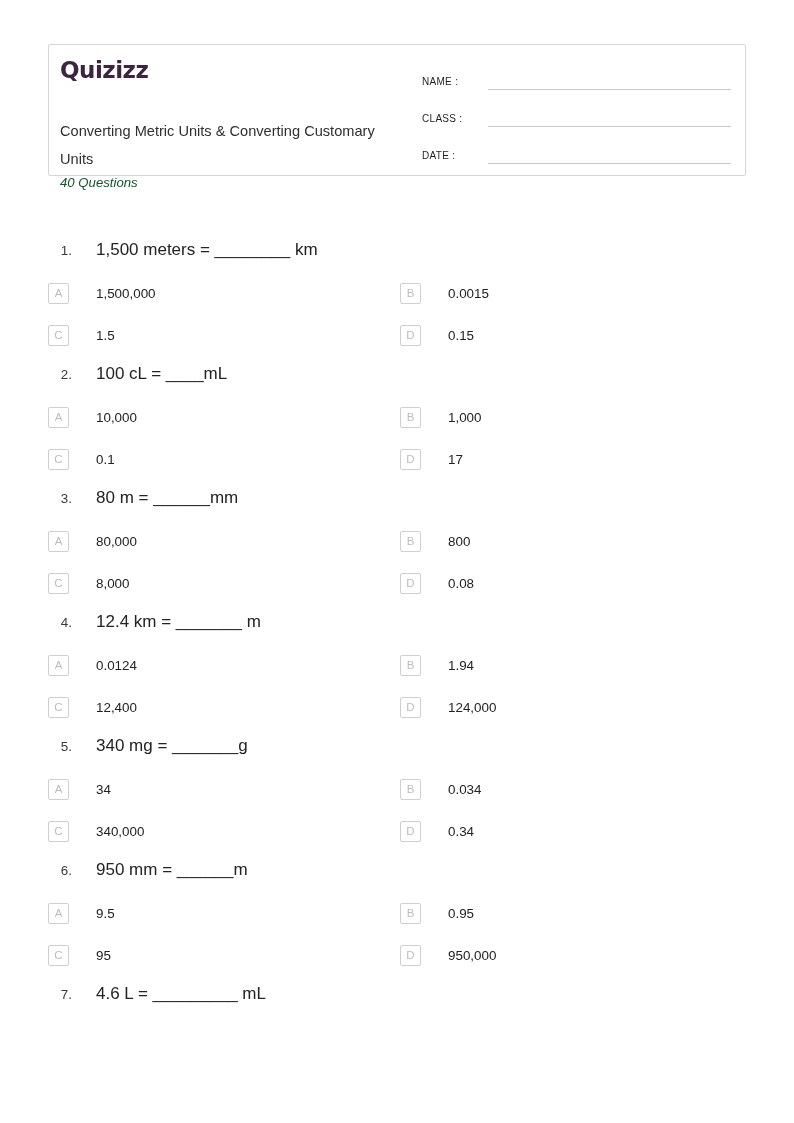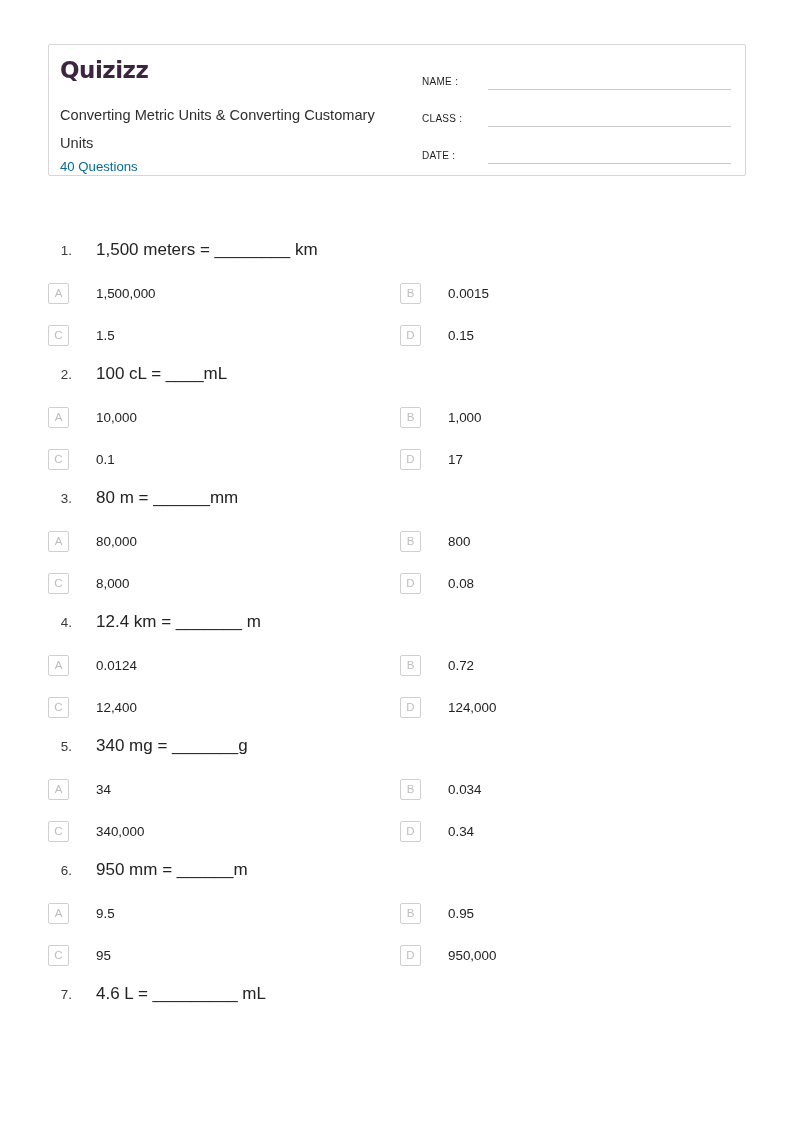--- a/index.html
+++ b/index.html
@@ -54,7 +54,7 @@
   .logo {
     display: block;
     height: 26px;
-    margin-bottom: 16px;
+    margin-bottom: 32px;
   }
   .logo svg { display: block; }
   .logo-text {

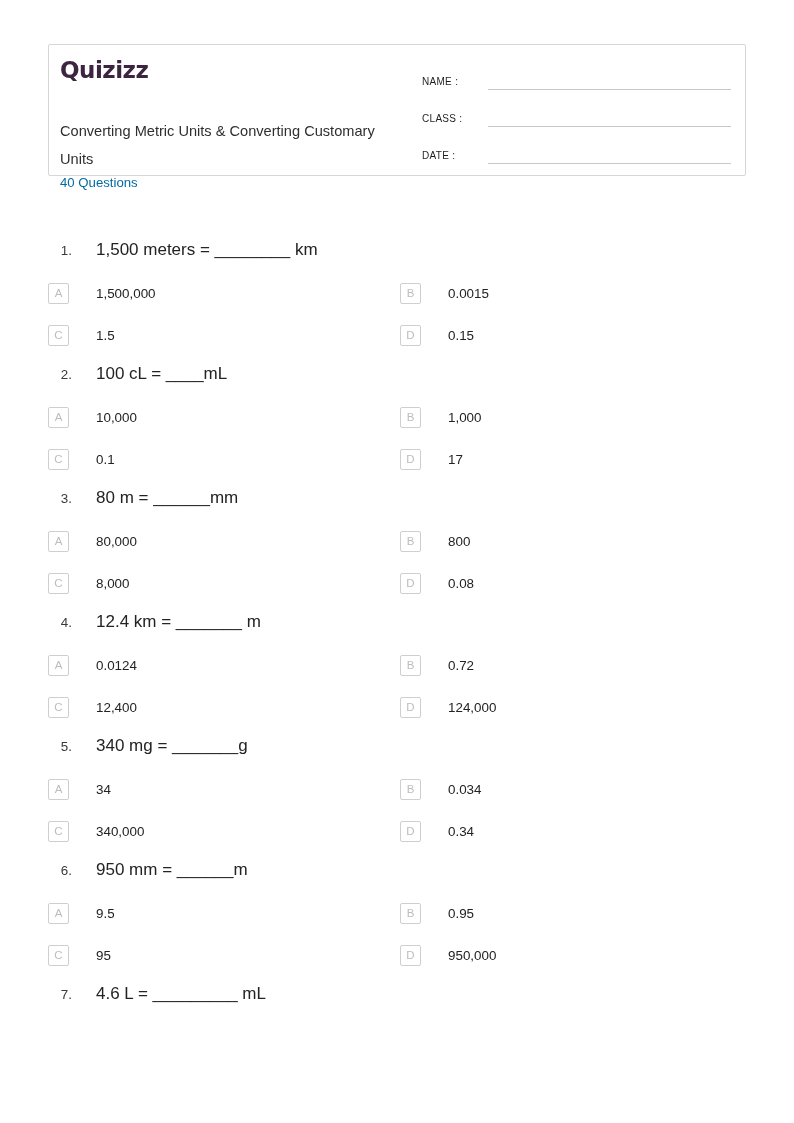--- a/index.html
+++ b/index.html
@@ -75,8 +75,9 @@
   }
   .ws-subtitle {
     font-size: 13.2px;
-    color: #0369a1;
+    color: #14532d;
     margin-top: 2px;
+    font-style: italic;
   }
 
   

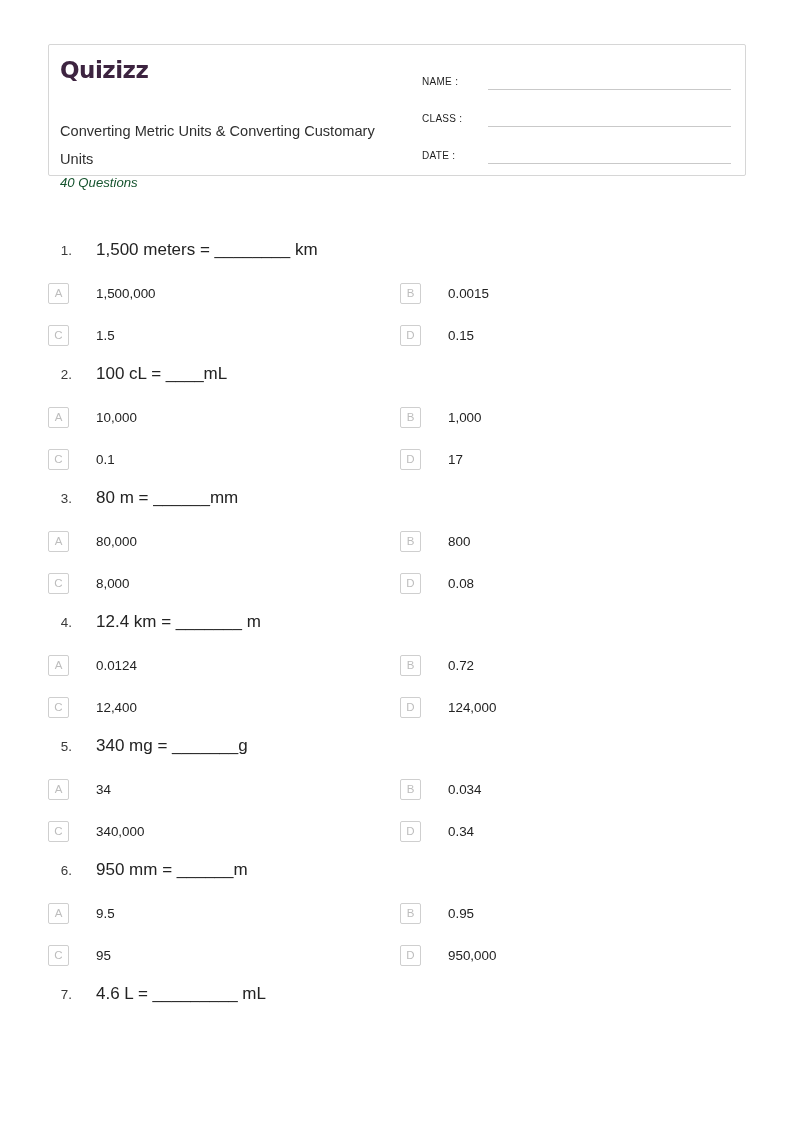--- a/index.html
+++ b/index.html
@@ -285,7 +285,7 @@
           </div>
           <div class="option">
             <div class="opt-box">B</div>
-            <div class="opt-text">0.72</div>
+            <div class="opt-text">1.94</div>
           </div>
           <div class="option">
             <div class="opt-box">C</div>

